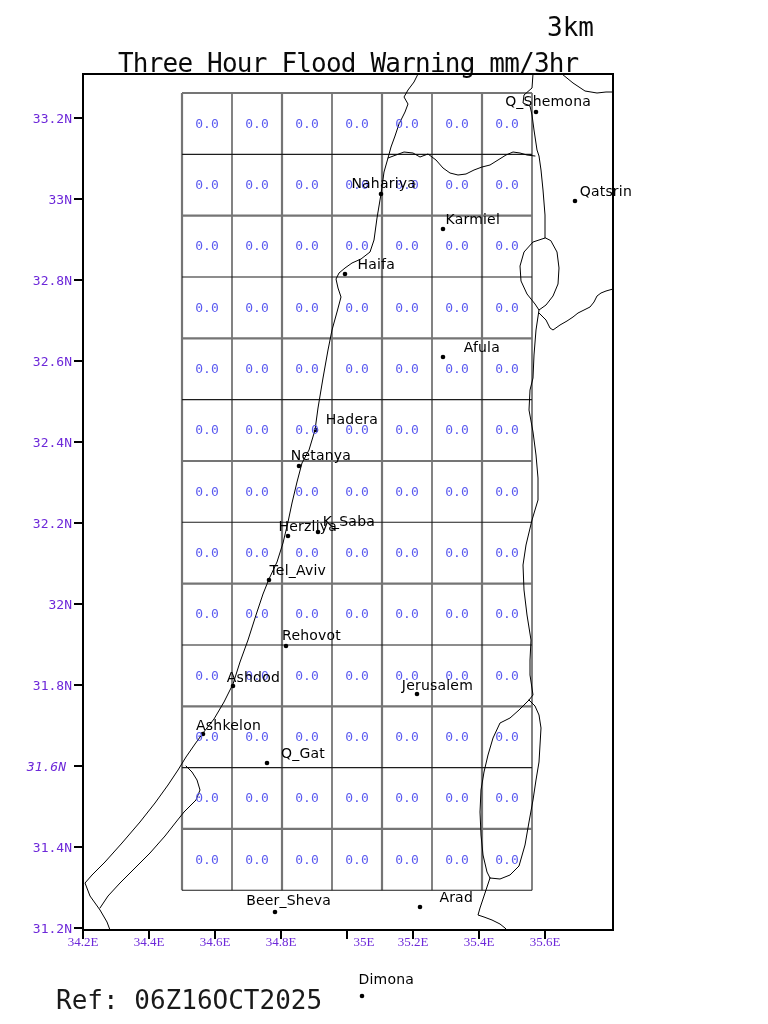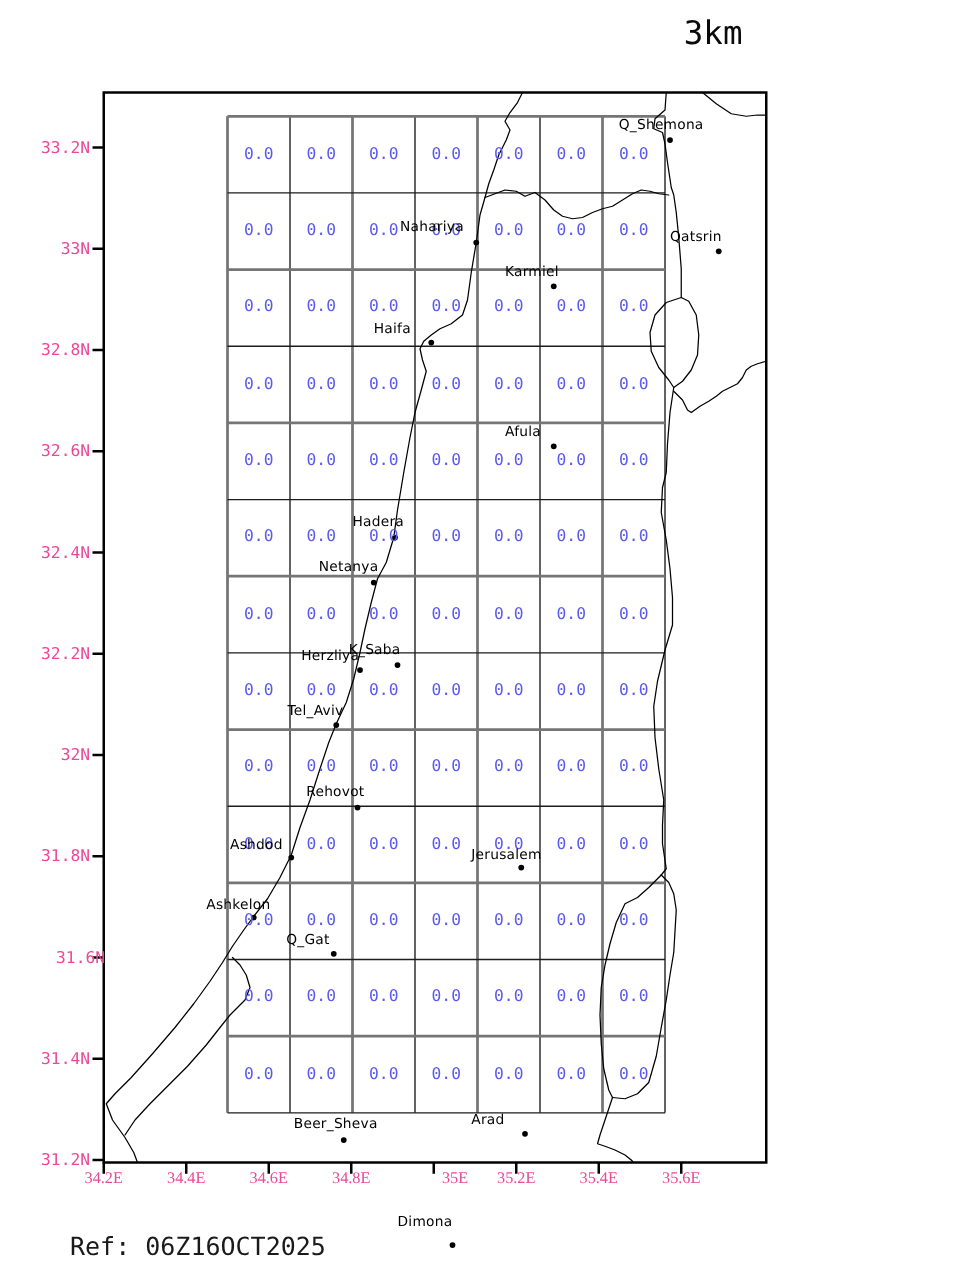--- a/index.html
+++ b/index.html
@@ -30,6 +30,7 @@
 <div class="canvas">
 
   <div id="title-res" class="title-line">3km</div>
+  <div id="subtitle" class="title-line">Three Hour Flood Warning mm/3hr</div>
 
   <svg width="768" height="1024" viewBox="0 0 768 1024">
 

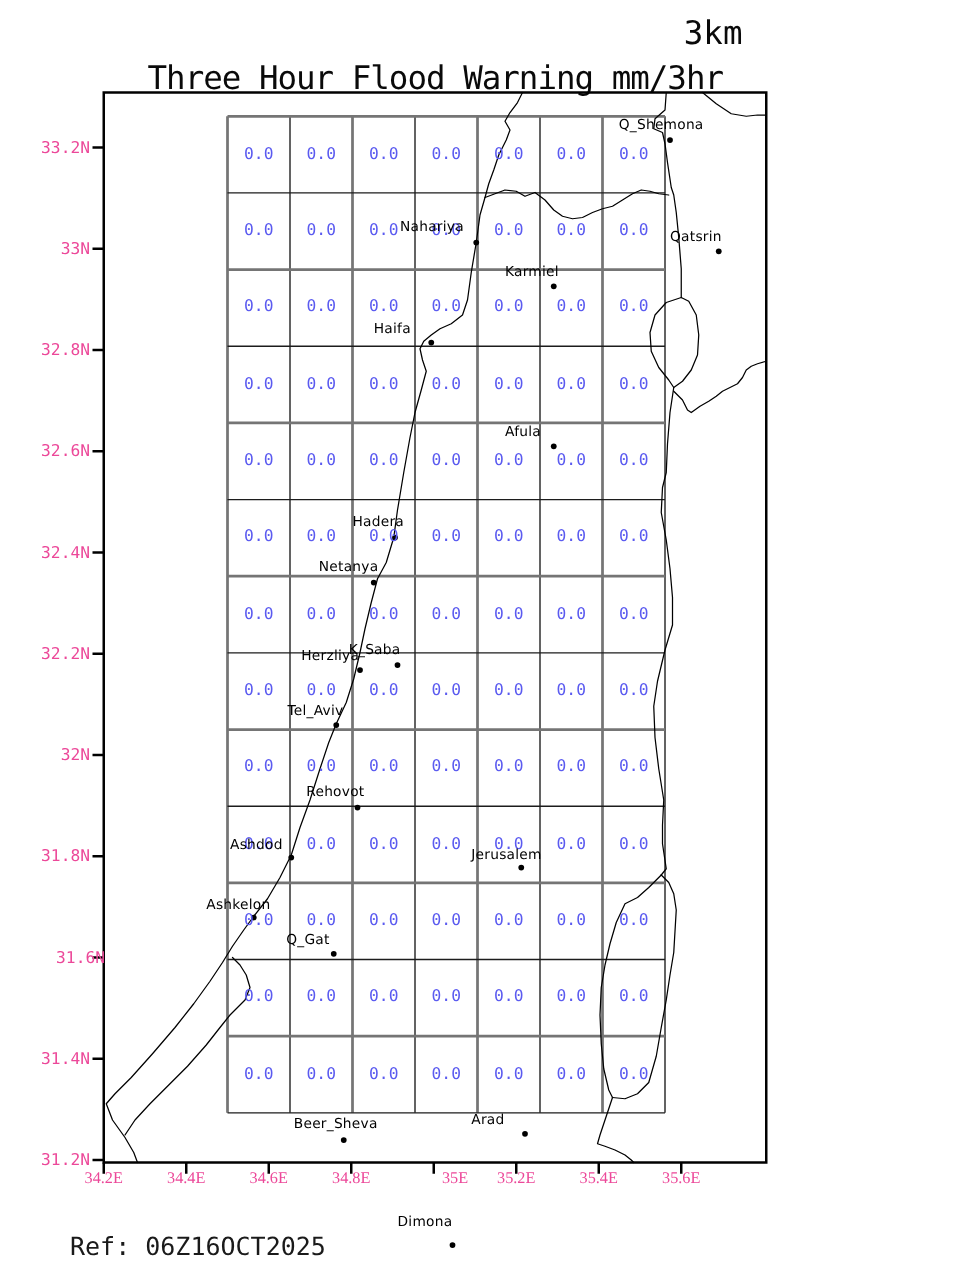--- a/index.html
+++ b/index.html
@@ -19,8 +19,8 @@
   .xlab{width:56px;text-align:center;font-family:Liberation Serif, serif;}
   .cell-val{position:absolute;font-size:13px;text-align:center;line-height:1;}
   .city-label{
-    position:absolute;font-size:11px;font-family:"DejaVu Sans",sans-serif;
-    color:#000;width:96px;text-align:left;line-height:1;letter-spacing:0.2px;
+    position:absolute;font-size:14px;font-family:"DejaVu Sans",sans-serif;
+    color:#000;width:96px;text-align:right;line-height:1;letter-spacing:0.2px;
   }
   svg{position:absolute;left:0;top:0;}
 </style>

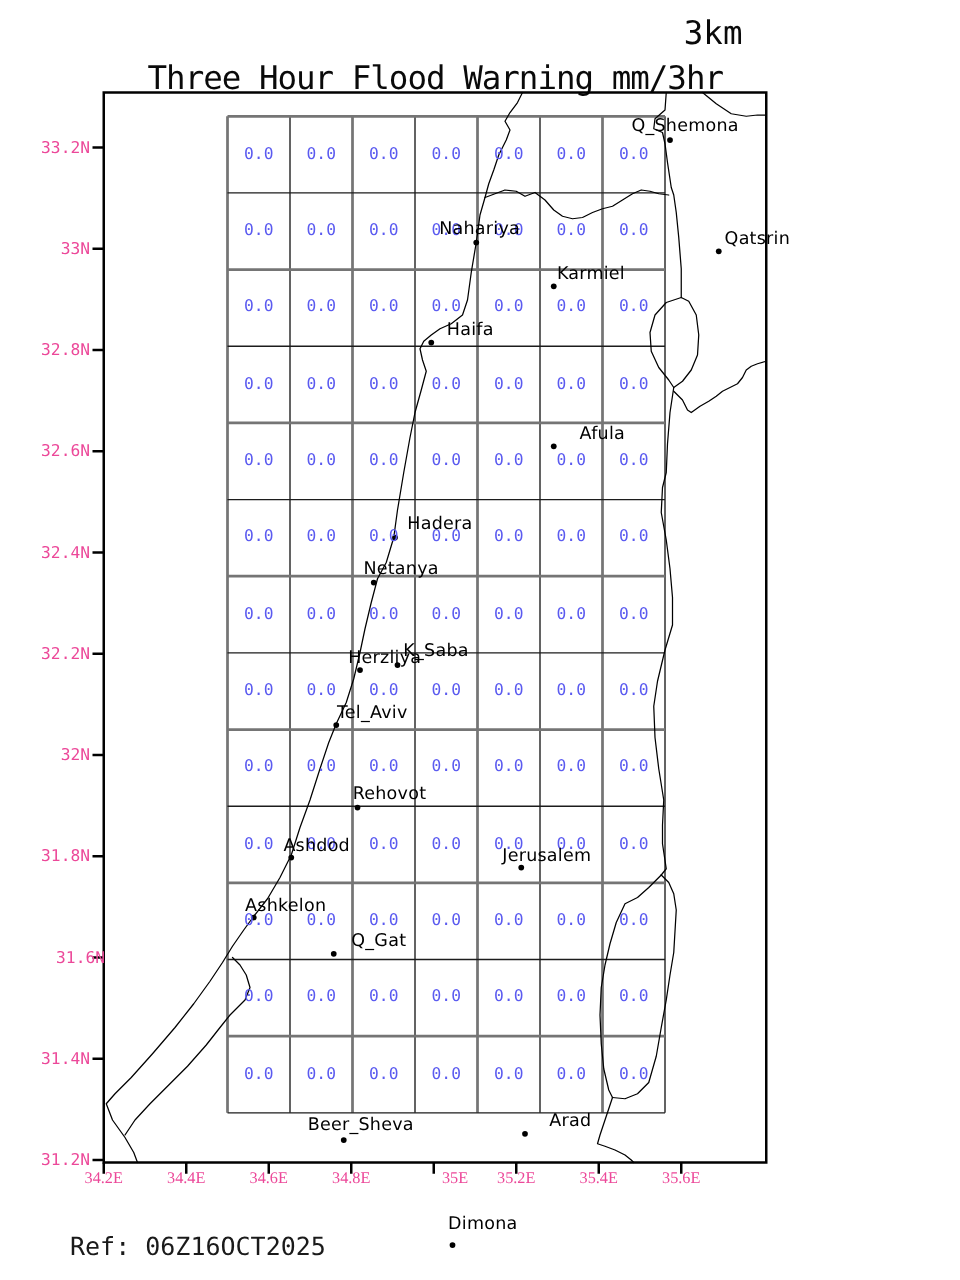--- a/index.html
+++ b/index.html
@@ -14,7 +14,7 @@
   .footer-line{position:absolute;font-size:20px;color:#1a1a1a;white-space:pre;}
   #footer-ref{left:56px;top:985px;}
   #footer-valid{left:384px;top:985px;}
-  .axis-label{position:absolute;font-size:13px;color:#ec4899;line-height:1;}
+  .axis-label{position:absolute;font-size:13px;color:#6d28d9;line-height:1;}
   .ylab{width:62px;text-align:right;}
   .xlab{width:56px;text-align:center;font-family:Liberation Serif, serif;}
   .cell-val{position:absolute;font-size:13px;text-align:center;line-height:1;}

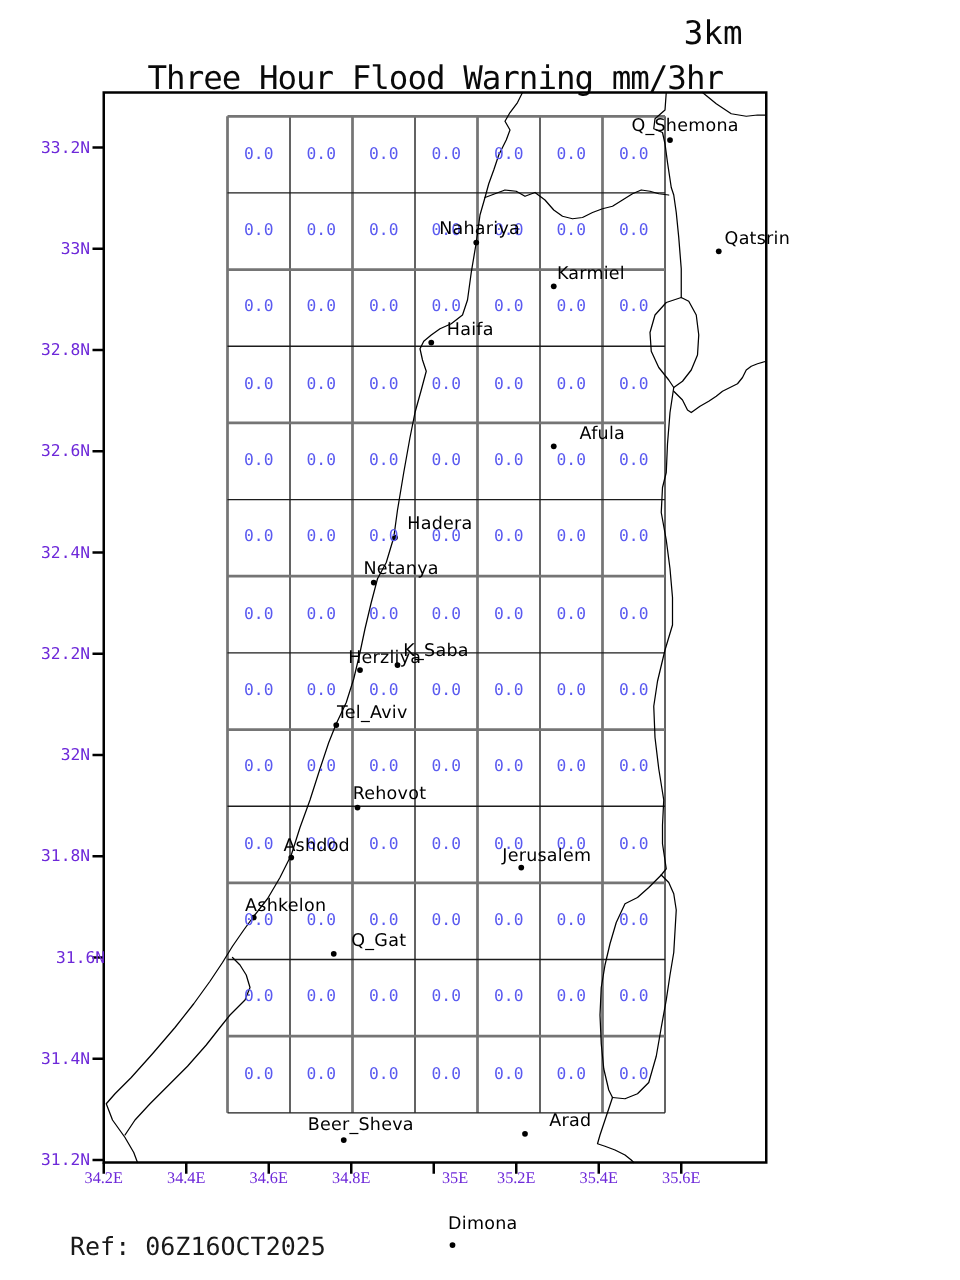--- a/index.html
+++ b/index.html
@@ -220,7 +220,7 @@
       <div class="axis-label ylab" style="left: 10px; top: 517px;">32.2N</div>
       <div class="axis-label ylab" style="left: 10px; top: 598px;">32N</div>
       <div class="axis-label ylab" style="left: 10px; top: 679px;">31.8N</div>
-      <div class="axis-label ylab" style="left: 22px; top: 760px;">31.6N</div>
+      <div class="axis-label ylab" style="left: 4px; top: 760px; font-style: italic;">31.6N</div>
       <div class="axis-label ylab" style="left: 10px; top: 841px;">31.4N</div>
       <div class="axis-label ylab" style="left: 10px; top: 922px;">31.2N</div>
     </div>

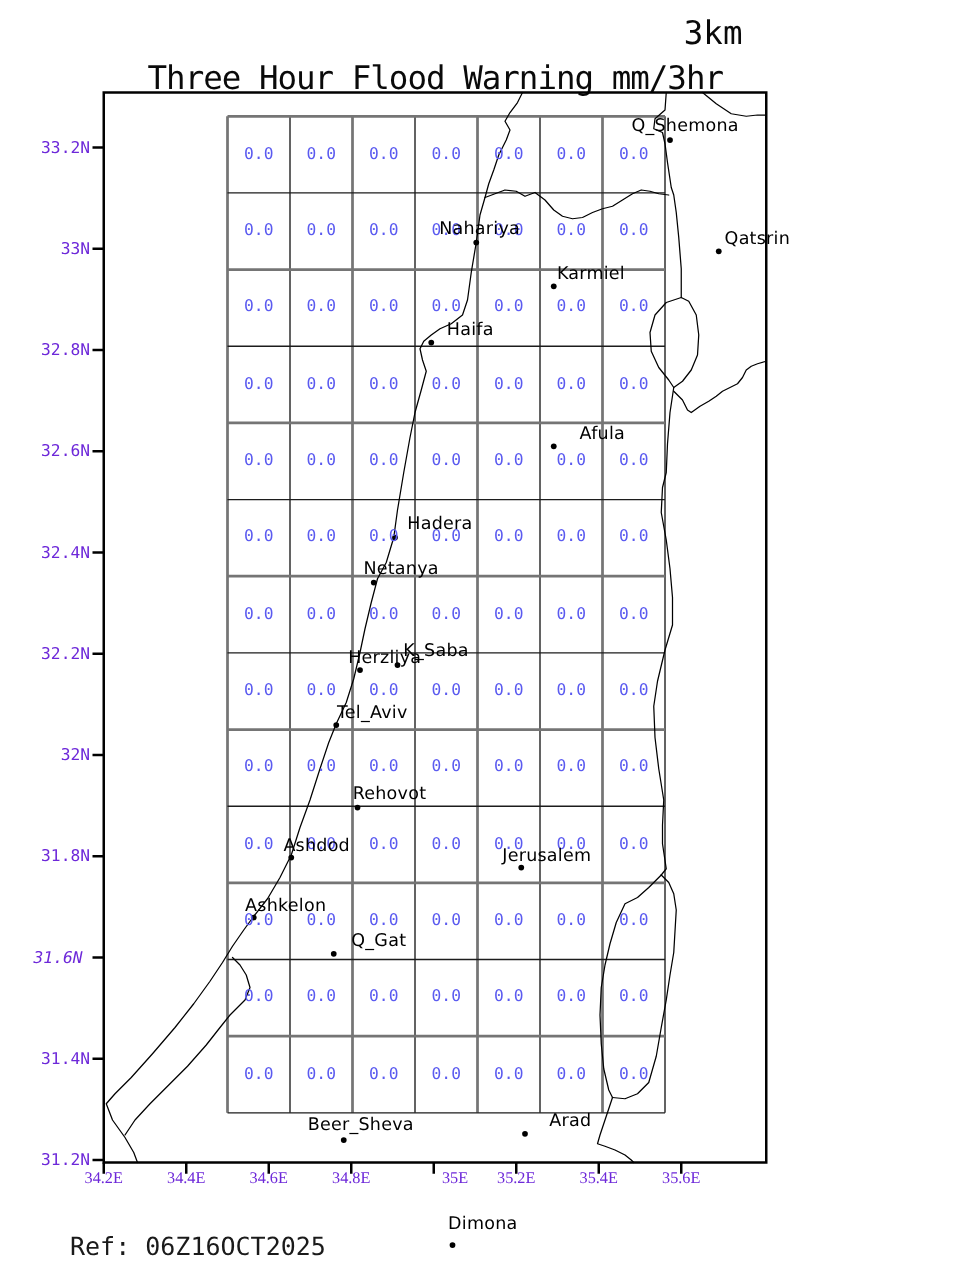--- a/index.html
+++ b/index.html
@@ -11,7 +11,7 @@
   #title-model{left:103px;top:12px;}
   #title-res{left:547px;top:12px;}
   #subtitle{left:118px;top:48px;letter-spacing:-0.8px;}
-  .footer-line{position:absolute;font-size:20px;color:#1a1a1a;white-space:pre;}
+  .footer-line{position:absolute;font-size:26px;color:#1a1a1a;white-space:pre;}
   #footer-ref{left:56px;top:985px;}
   #footer-valid{left:384px;top:985px;}
   .axis-label{position:absolute;font-size:13px;color:#6d28d9;line-height:1;}

